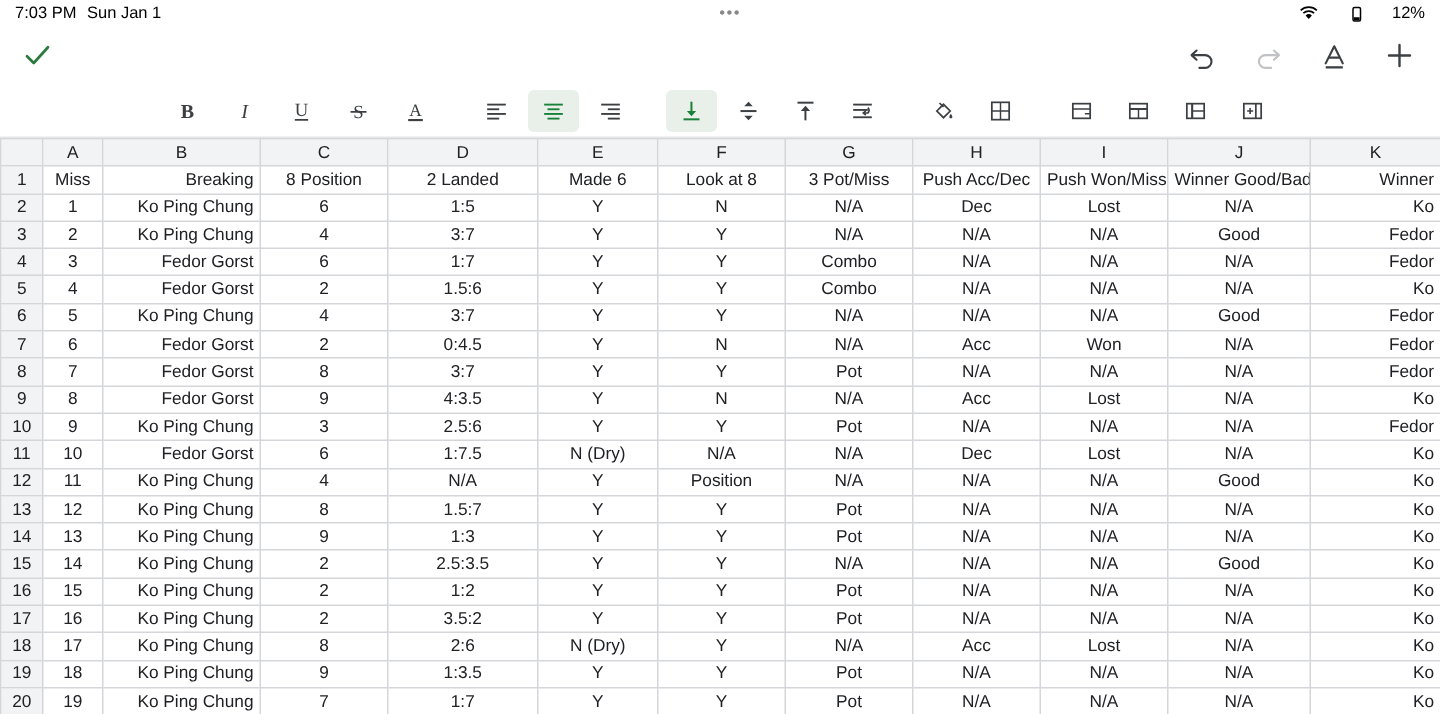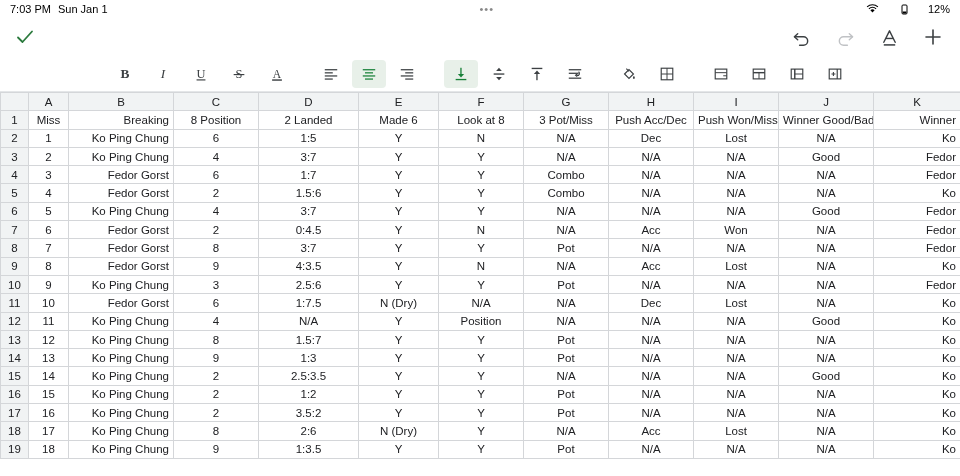--- a/index.html
+++ b/index.html
@@ -610,6 +610,20 @@
           <td class="c-center">N/A</td>
           <td class="c-left">Ko</td>
         </tr>
+        <tr>
+          <td class="rowhdr">20</td>
+          <td class="c-center">19</td>
+          <td class="c-left">Ko Ping Chung</td>
+          <td class="c-center">7</td>
+          <td class="c-center">1:7</td>
+          <td class="c-center">Y</td>
+          <td class="c-center">Y</td>
+          <td class="c-center">Pot</td>
+          <td class="c-center">N/A</td>
+          <td class="c-center">N/A</td>
+          <td class="c-center">N/A</td>
+          <td class="c-left">Ko</td>
+        </tr>
       </tbody>
   </table>
 </div>

